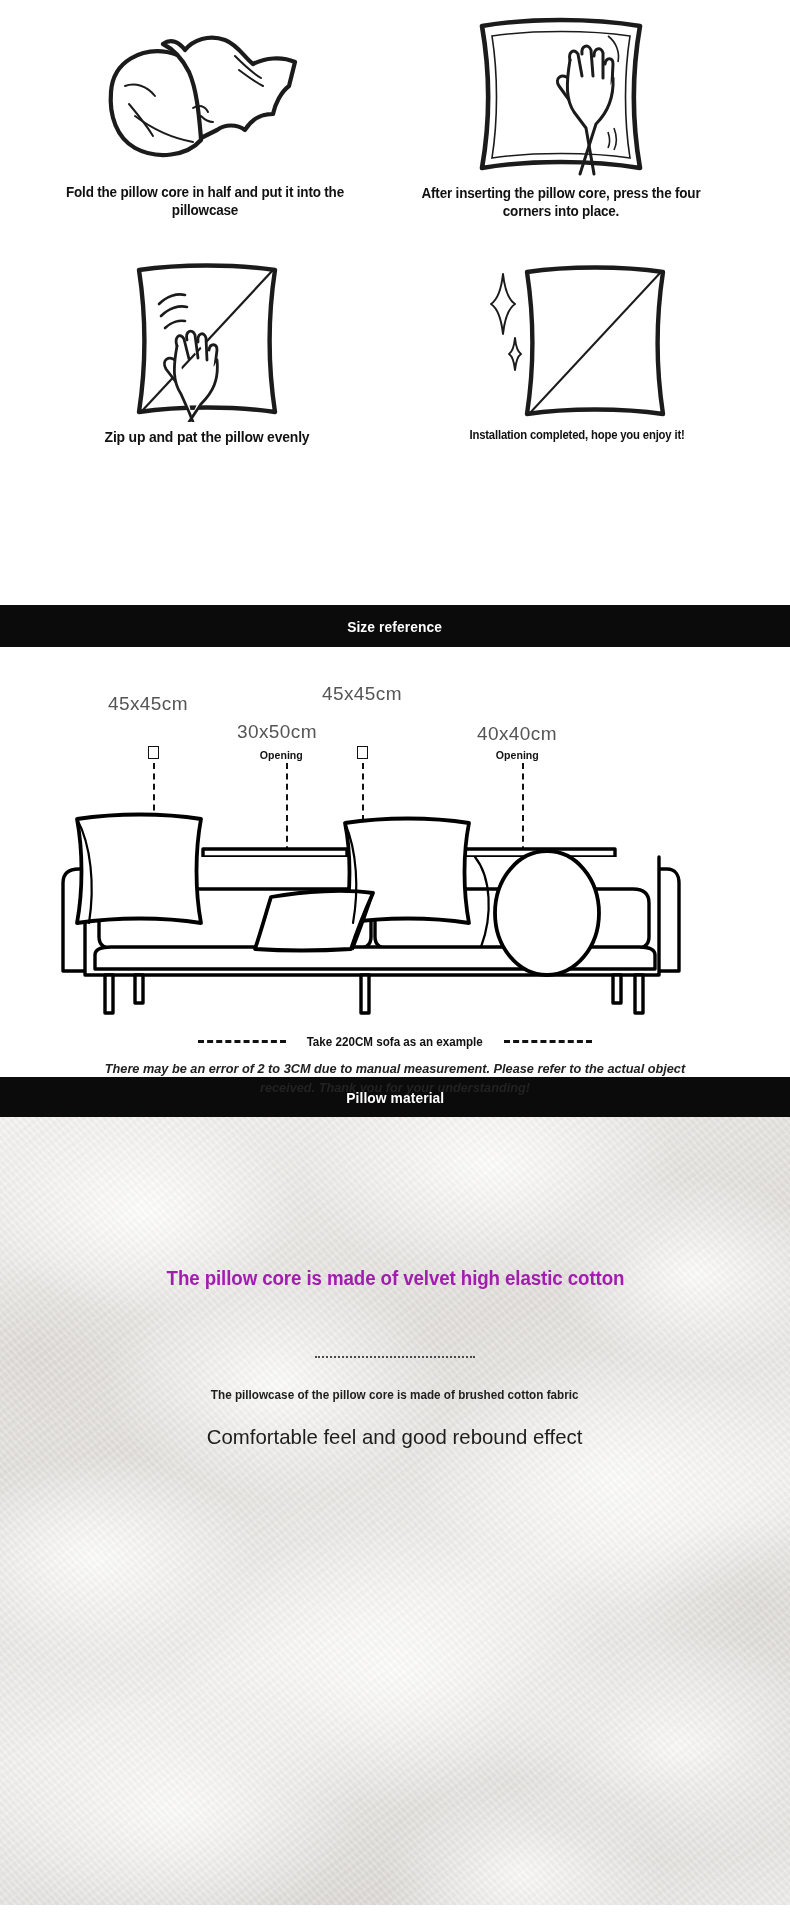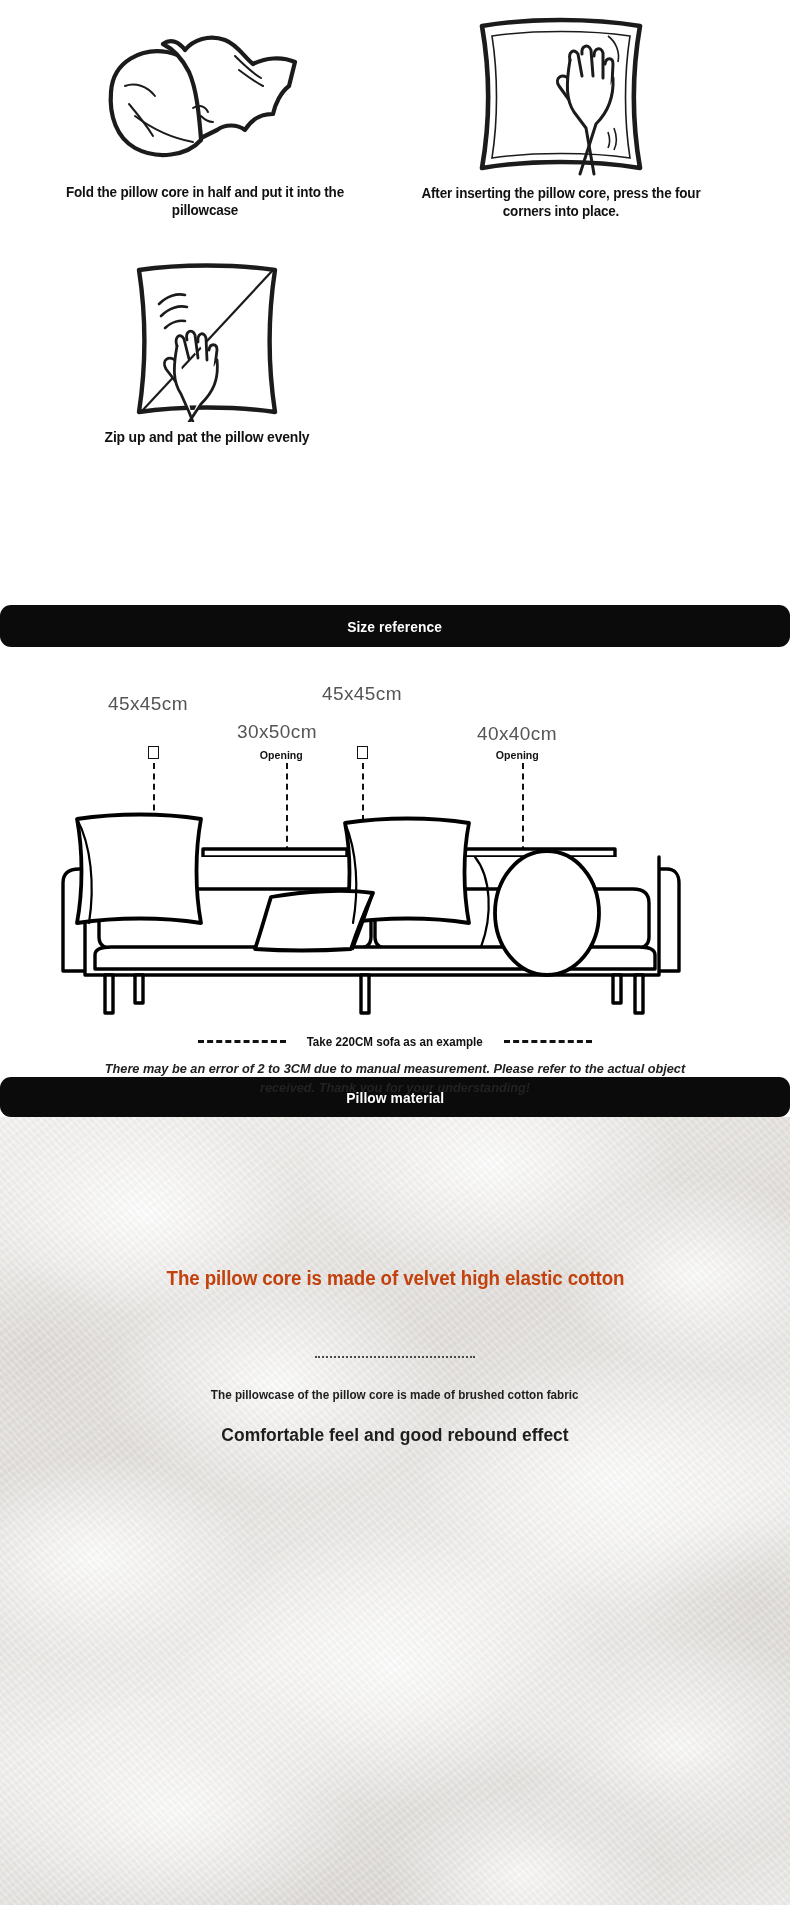--- a/index.html
+++ b/index.html
@@ -256,6 +256,19 @@
       <div class="step-cap cap-3">Zip up and pat the pillow evenly</div>
     </div>
 
+    <div class="step step4">
+      <svg class="step-art" width="185" height="160" viewBox="0 0 185 160">
+        <g fill="#fff" stroke="#1b1b1b" stroke-width="4.4" stroke-linecap="round" stroke-linejoin="round">
+          <path d="M42 10 C82 4, 138 4, 178 10 C171 56, 171 106, 178 152 C138 146, 82 146, 42 152 C49 106, 49 56, 42 10 Z"></path>
+        </g>
+        <line x1="44" y1="152" x2="176" y2="10" stroke="#1b1b1b" stroke-width="2"></line>
+        <g fill="#fff" stroke="#1b1b1b" stroke-width="2" stroke-linejoin="round">
+          <path d="M18 12 C20 30, 24 38, 30 42 C24 46, 20 54, 18 72 C16 54, 12 46, 6 42 C12 38, 16 30, 18 12 Z"></path>
+          <path d="M30 76 C31 86, 33 90, 36 92 C33 94, 31 98, 30 108 C29 98, 27 94, 24 92 C27 90, 29 86, 30 76 Z"></path>
+        </g>
+      </svg>
+      <div class="step-cap cap-4">Installation completed, hope you enjoy it!</div>
+    </div>
 
   </section>
 

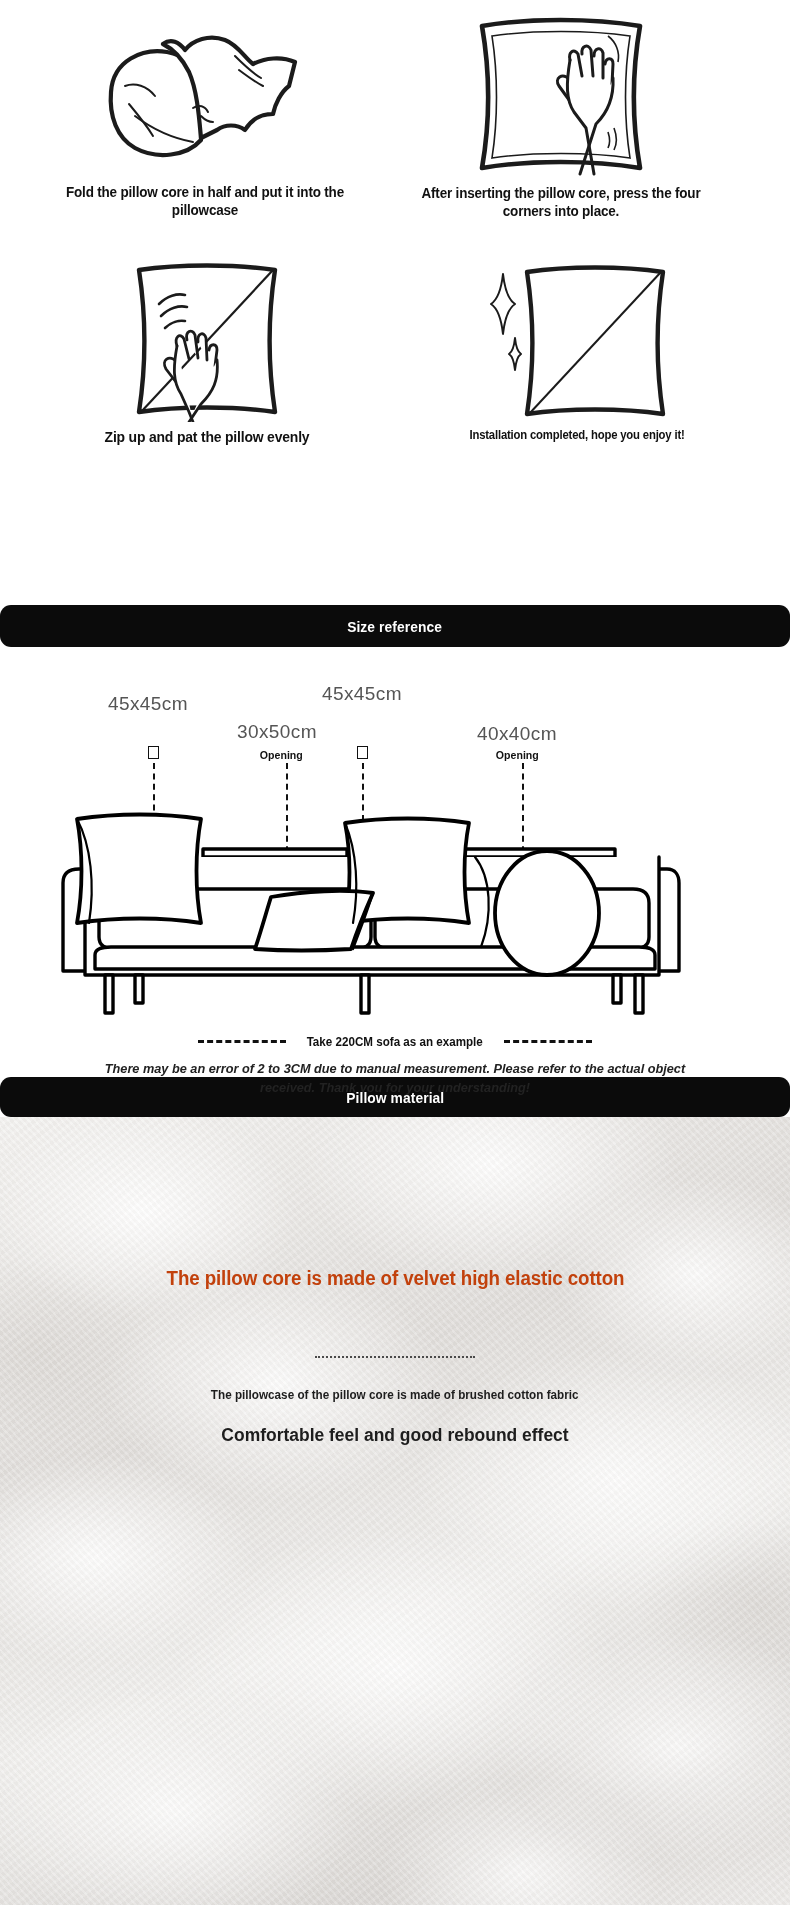--- a/index.html
+++ b/index.html
@@ -54,7 +54,6 @@
     display:flex;
     align-items:center;
     justify-content:center;
-    border-radius:11px;
   }
   .banner span { transform:scaleX(0.92); display:inline-block; }
   #size-banner     { height:42px; }

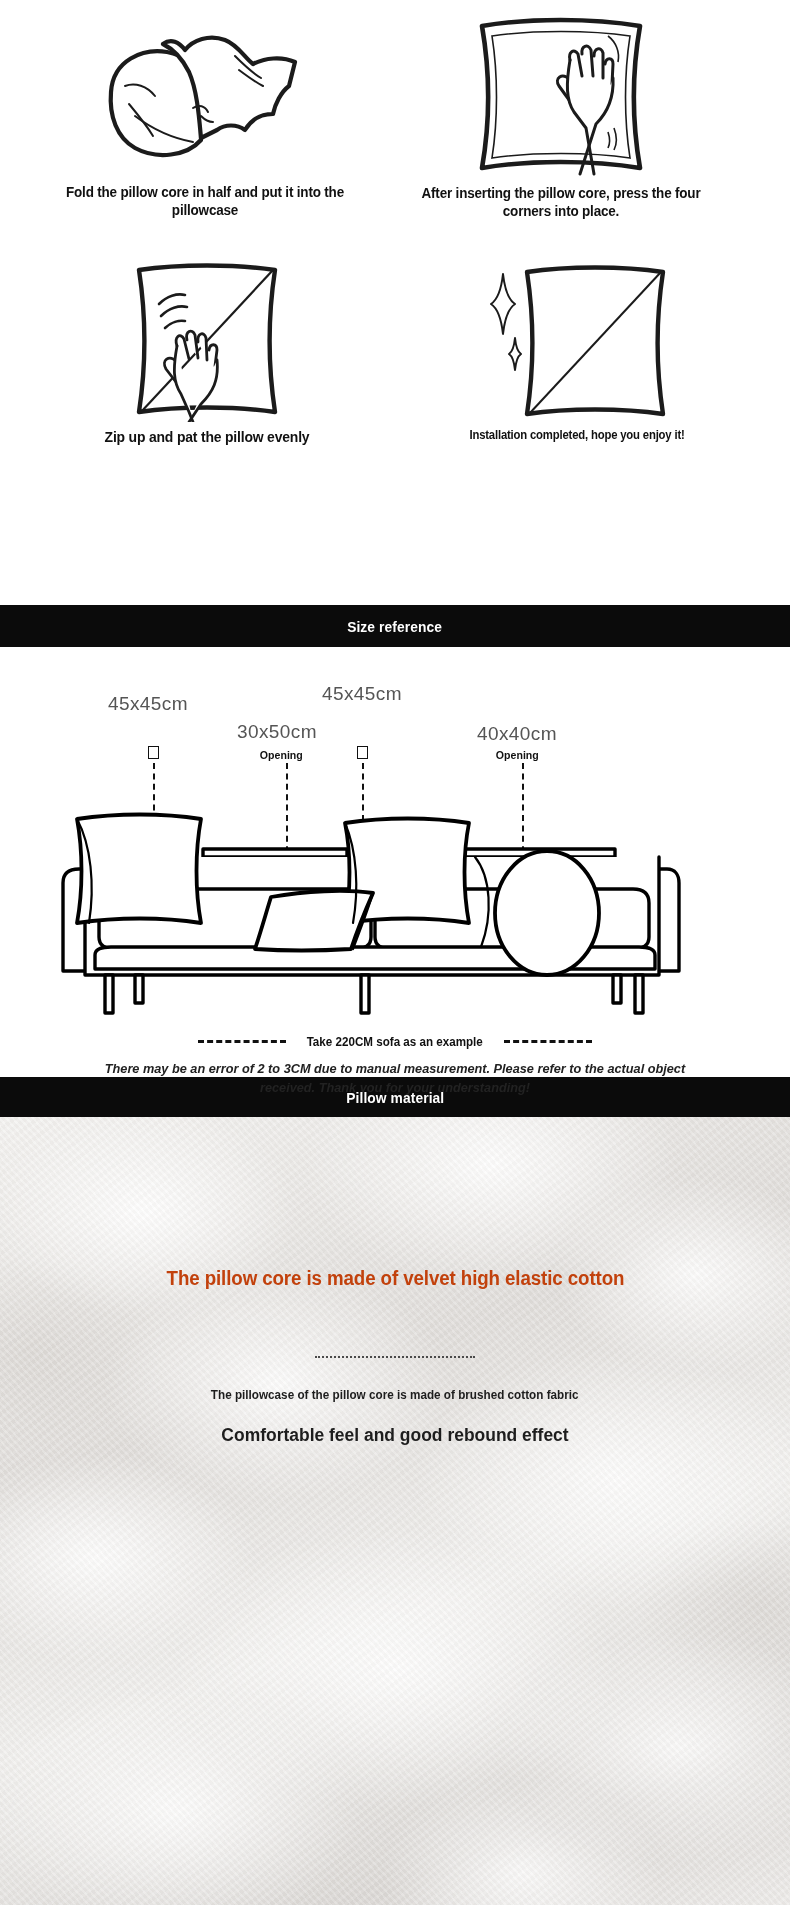--- a/index.html
+++ b/index.html
@@ -158,7 +158,7 @@
   .mat-content { position:relative; z-index:3; text-align:center; }
 
   .mat-title {
-    font-size:19.5px; font-weight:bold; color:#c2410c;
+    font-size:19.5px; font-weight:bold; color:#a21caf;
     letter-spacing:-0.1px; padding-top:150px;
   }
   .mat-title span { transform:scaleX(0.96); display:inline-block; }

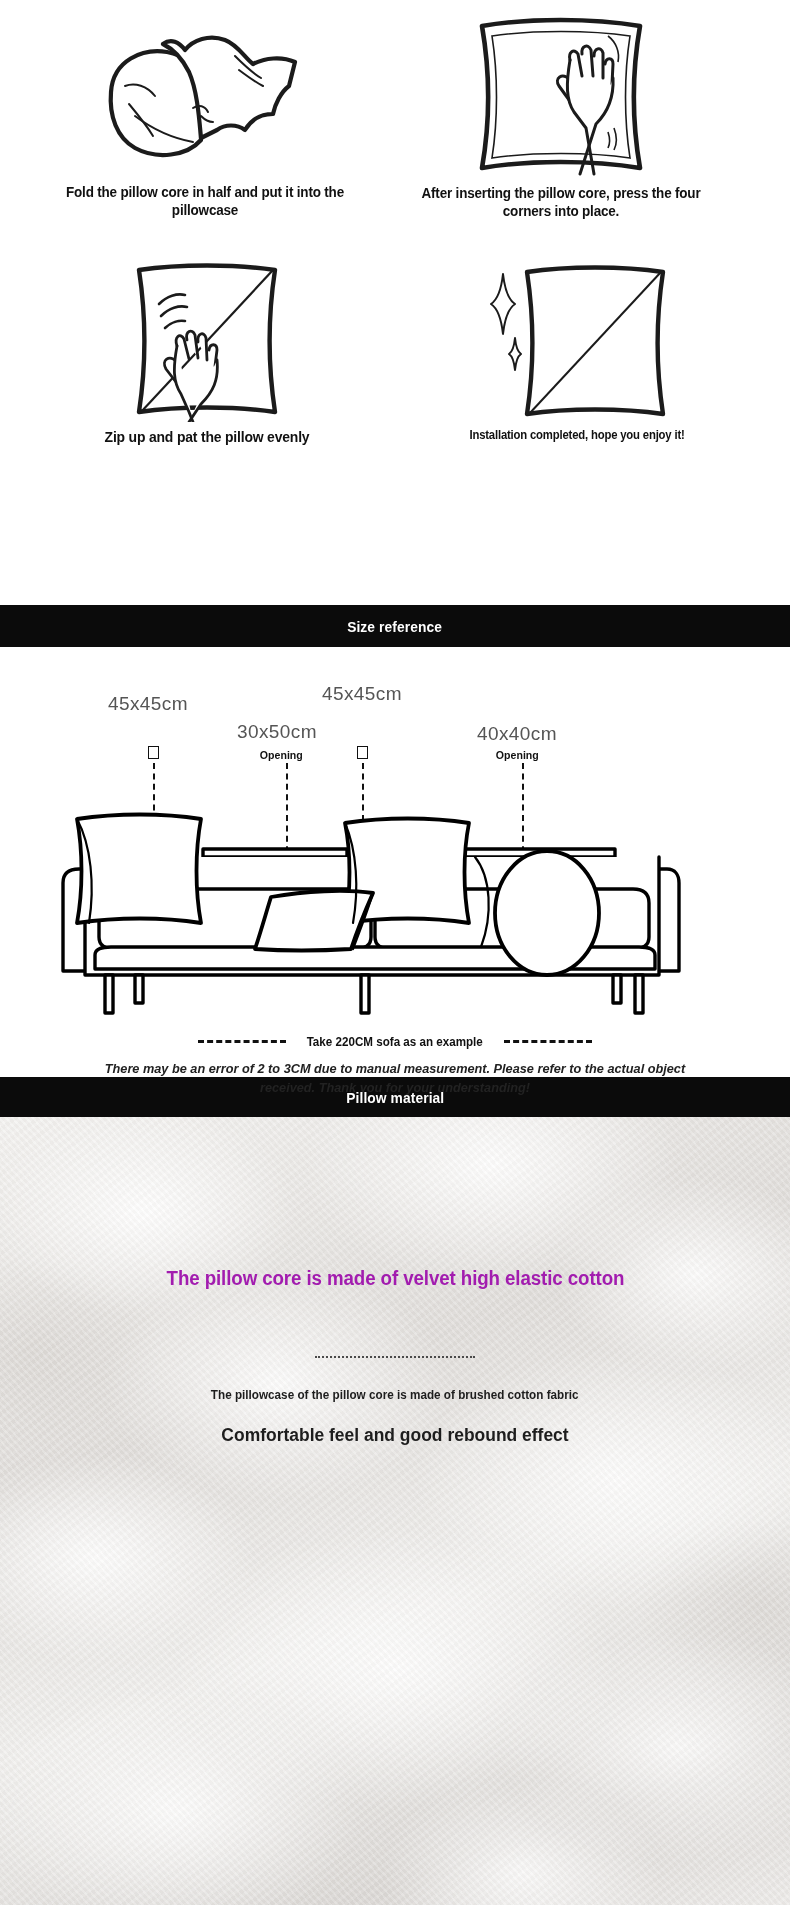--- a/index.html
+++ b/index.html
@@ -177,7 +177,7 @@
 
   .mat-tag {
     margin-top:23px;
-    font-size:18px; font-weight:bold; color:#1d1d1d;
+    font-size:21px; font-weight:normal; color:#1d1d1d;
   }
   .mat-tag span { transform:scaleX(0.97); display:inline-block; }
 </style>

